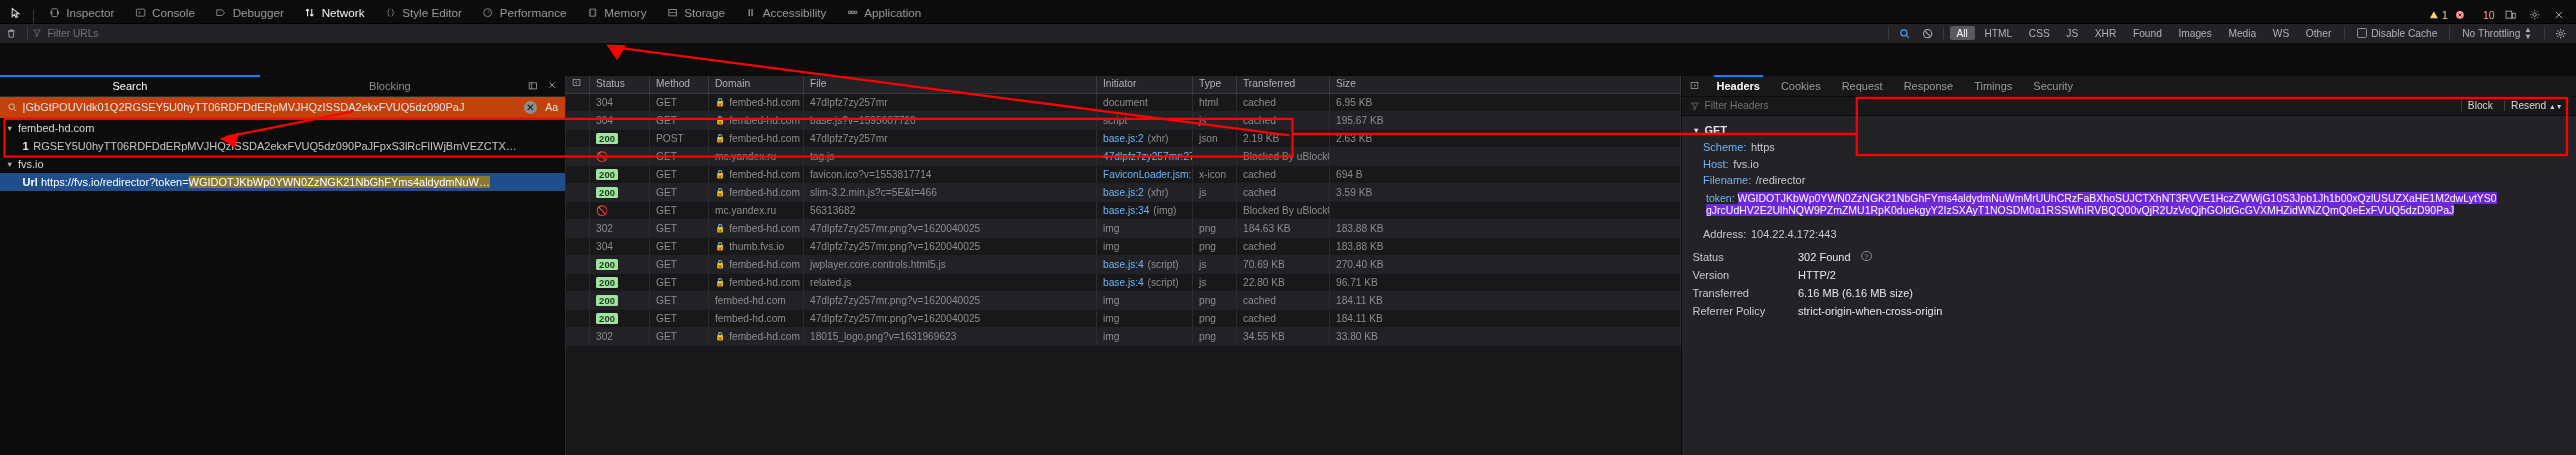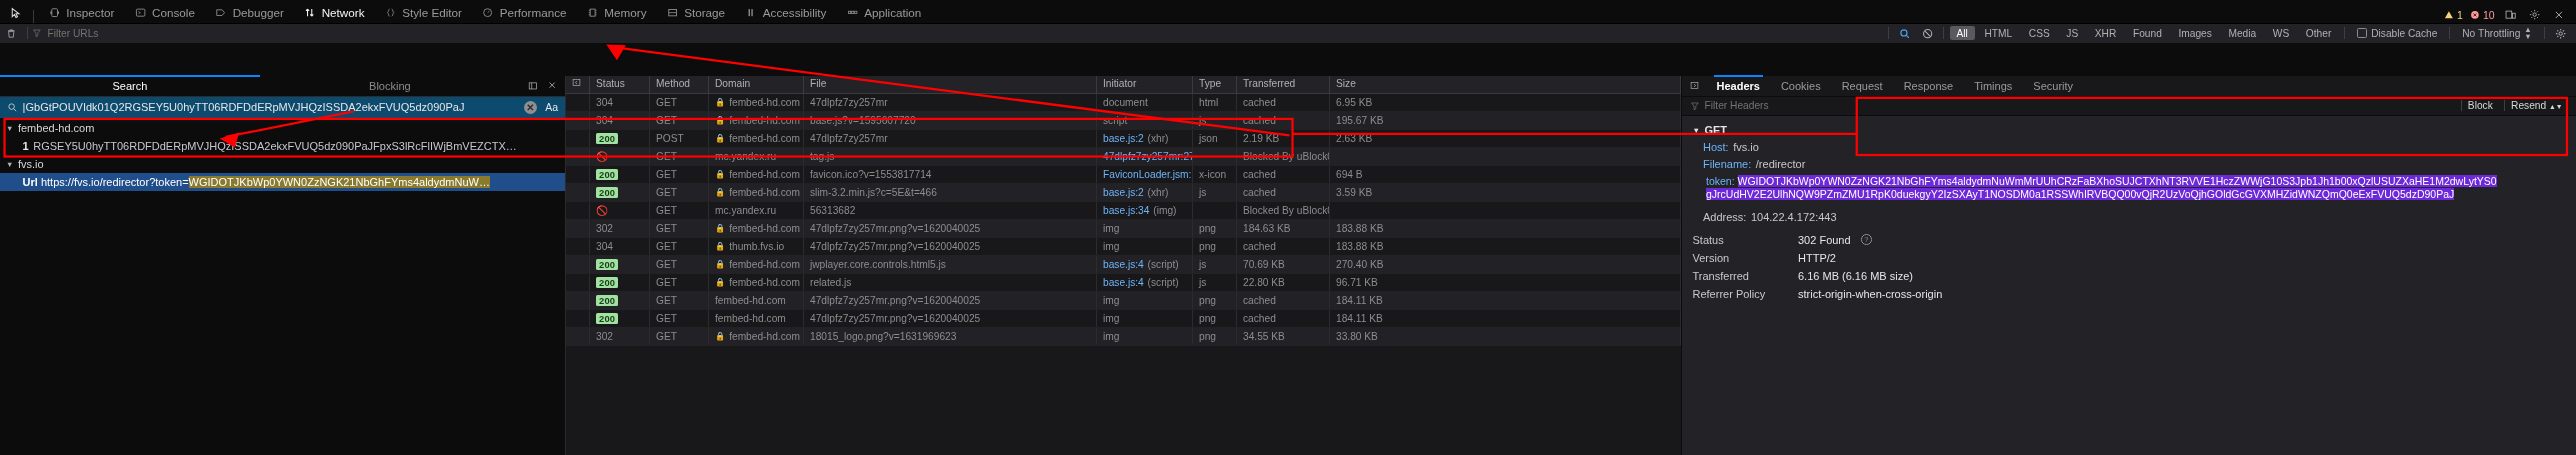--- a/index.html
+++ b/index.html
@@ -25,7 +25,7 @@
   .dt-tab.selected .ico{ color:#f5f5f6; }
   .dt-right{ margin-left:auto; display:flex; align-items:center; gap:7.5px; padding-right:9px; }
   .dt-right .warn{ color:#f6d37b; font-size:10.5px; display:flex; align-items:center; gap:3px;}
-  .dt-right .err{ color:#ff9a9a; font-size:10.5px; display:flex; align-items:center; gap:3px;}
+  .dt-right .err{ color:#ff9a9a; font-size:10.5px; display:flex; align-items:center; gap:18px;}
   .dt-right .ibtn{ color:#b1b1b3; width:16.6px; height:16.6px; display:flex; align-items:center; justify-content:center;}
 
   

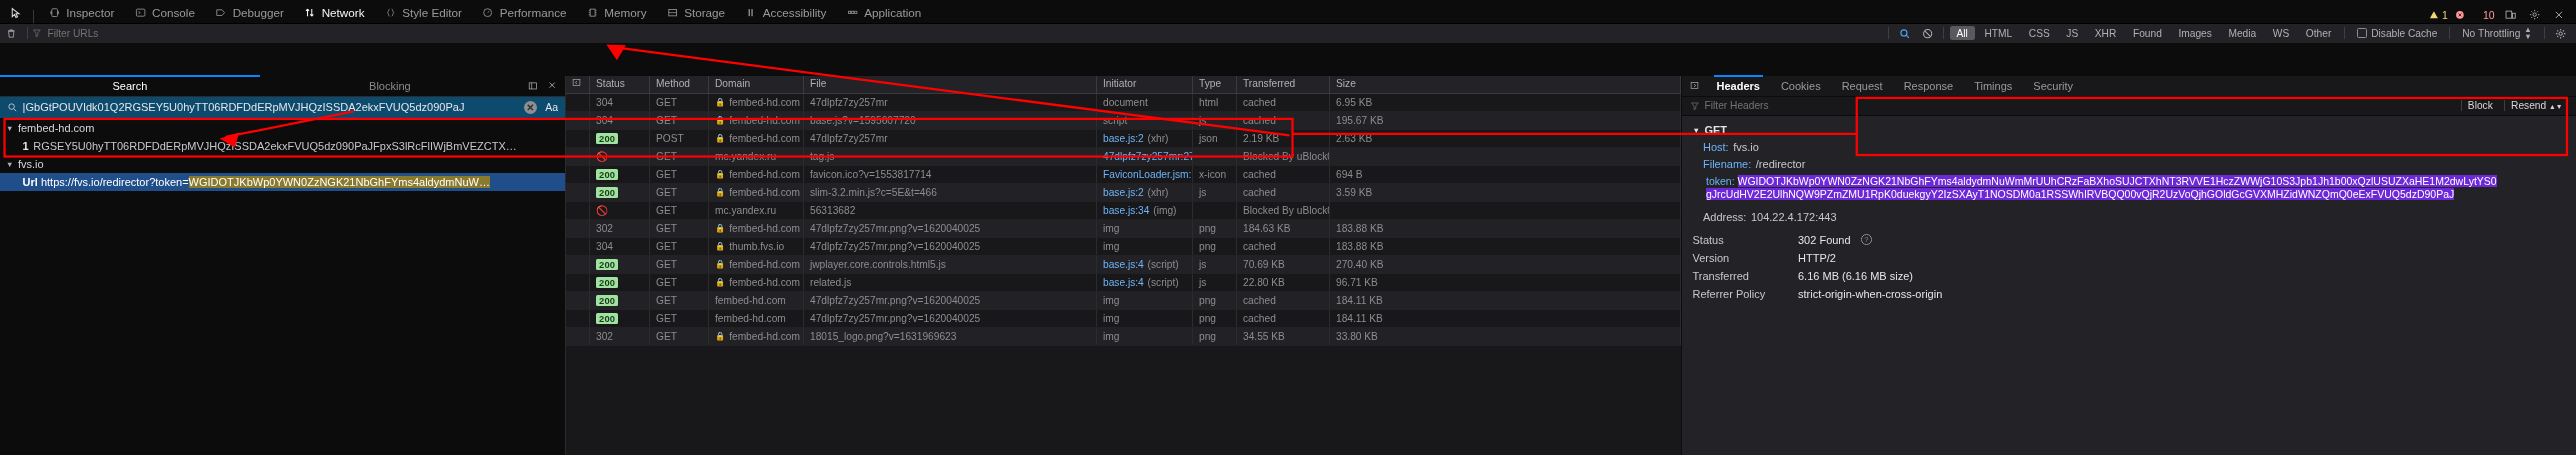--- a/index.html
+++ b/index.html
@@ -58,7 +58,7 @@
   .sp-actions{ display:flex; align-items:center; gap:3px; padding:0 4.5px; }
   .sp-actions .abtn{ width:16.6px; height:15px; display:flex; align-items:center; justify-content:center; color:#b1b1b3;}
   .sp-search{ height:22.6px; display:flex; align-items:center; gap:5.3px; padding:0 6.8px;
-     background:#0c4a6e; border-bottom:0.8px solid #0c0c0d;}
+     background:#c2410c; border-bottom:0.8px solid #0c0c0d;}
   .sp-search .val{ font-size:11px; color:#e6e6e8; white-space:nowrap; overflow:hidden; flex:1;}
   .sp-clear{ width:13.5px; height:13.5px; border-radius:50%; background:#8f8f92; color:#2b2b2e;
      display:flex; align-items:center; justify-content:center; font-size:9.8px; font-weight:bold;}

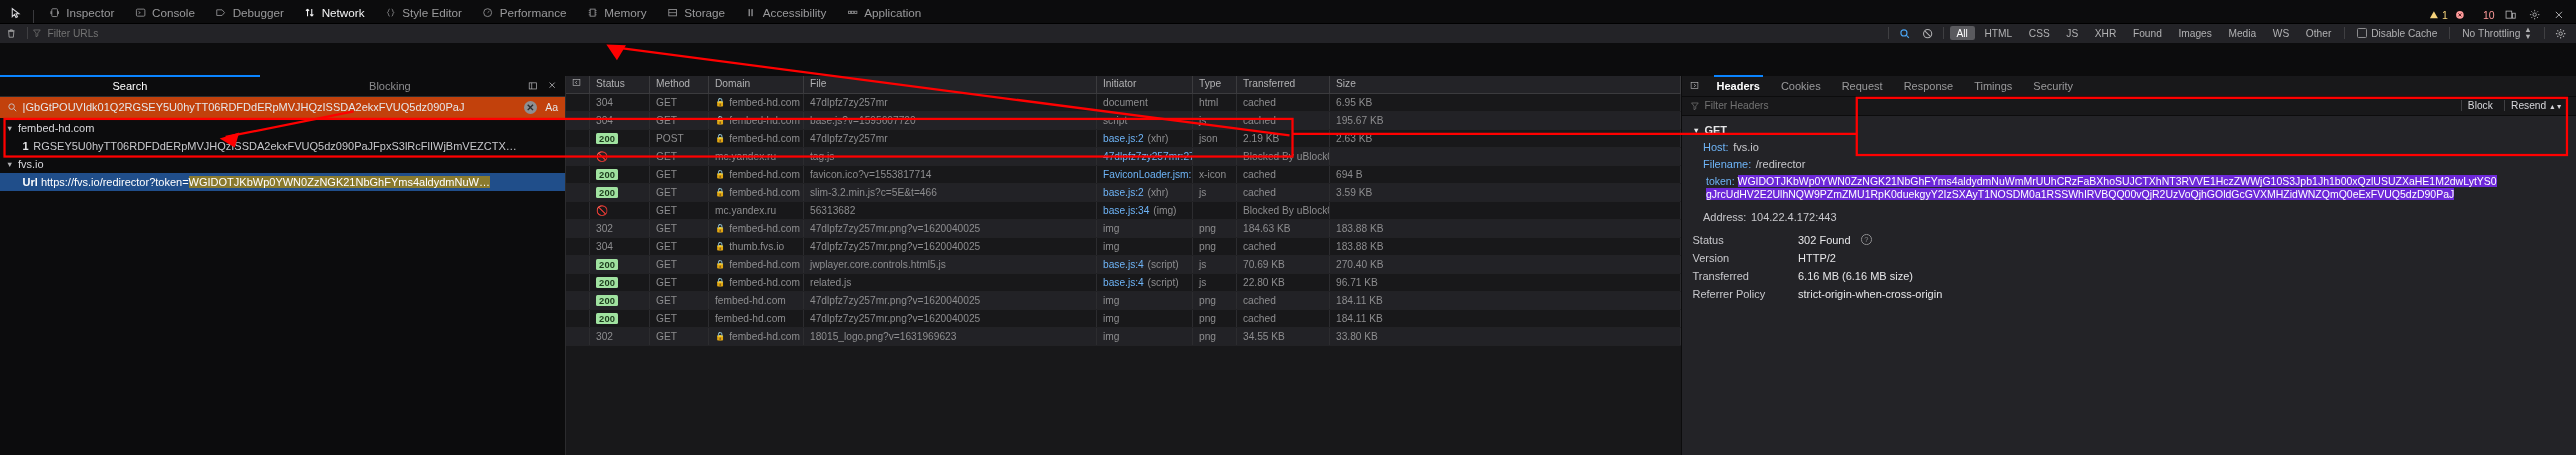--- a/index.html
+++ b/index.html
@@ -656,6 +656,10 @@
         <span>GET</span>
       </div>
       <div class="hdr-row">
+        <span class="hdr-name">Scheme:</span>
+        <span class="hdr-val">https</span>
+      </div>
+      <div class="hdr-row">
         <span class="hdr-name">Host:</span>
         <span class="hdr-val">fvs.io</span>
       </div>

